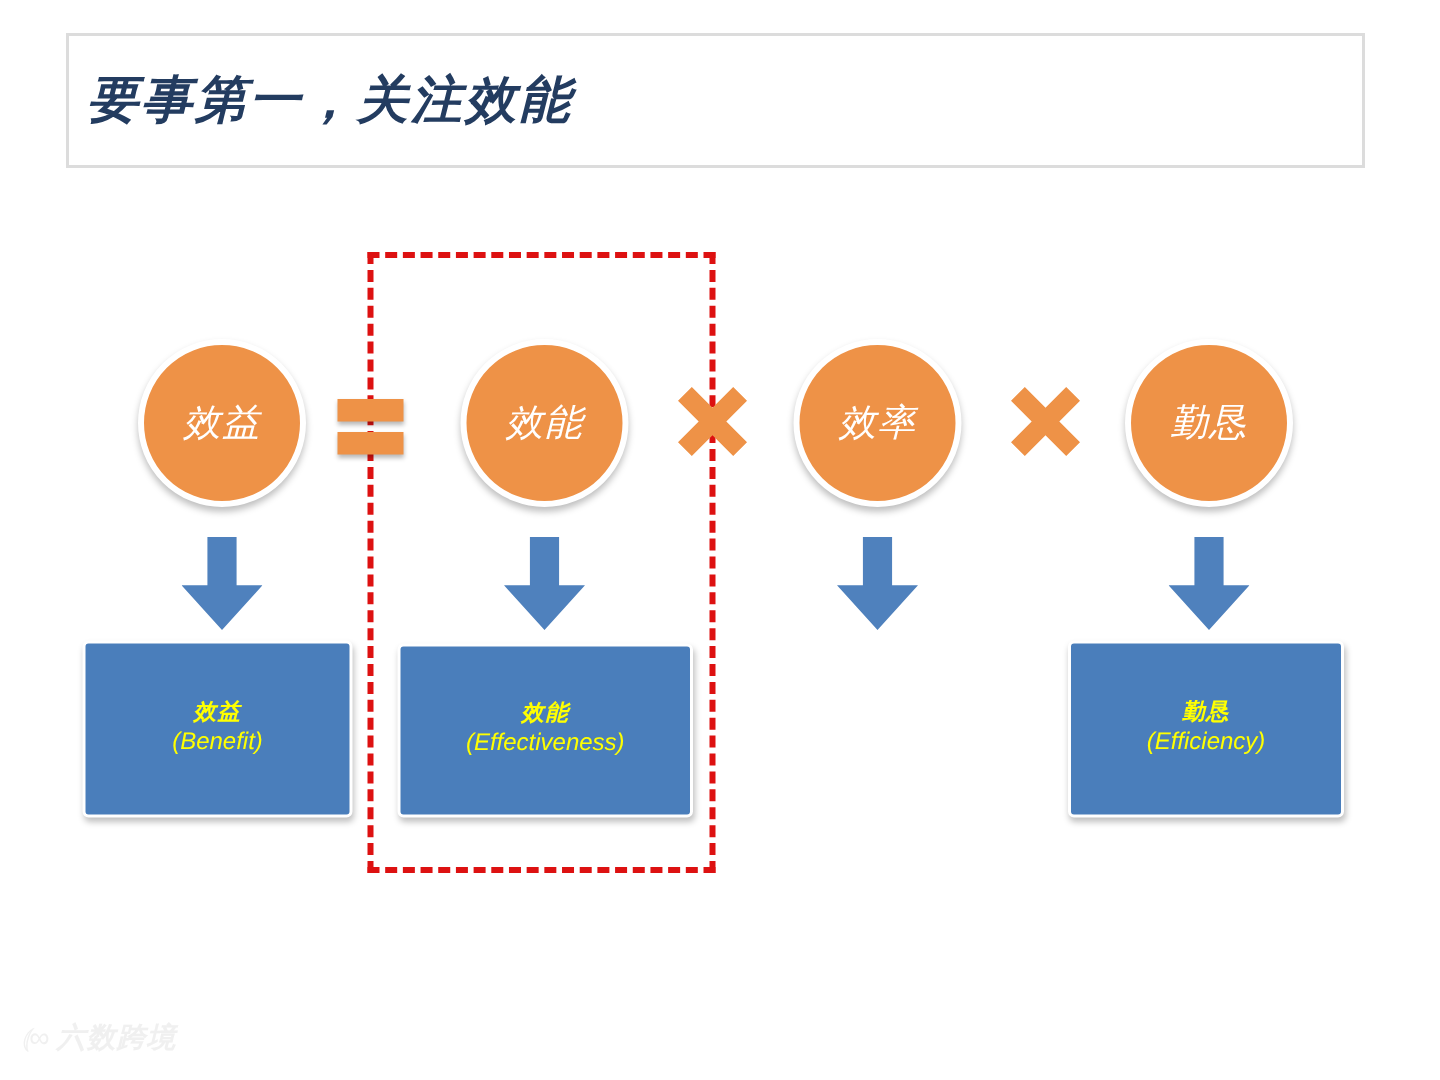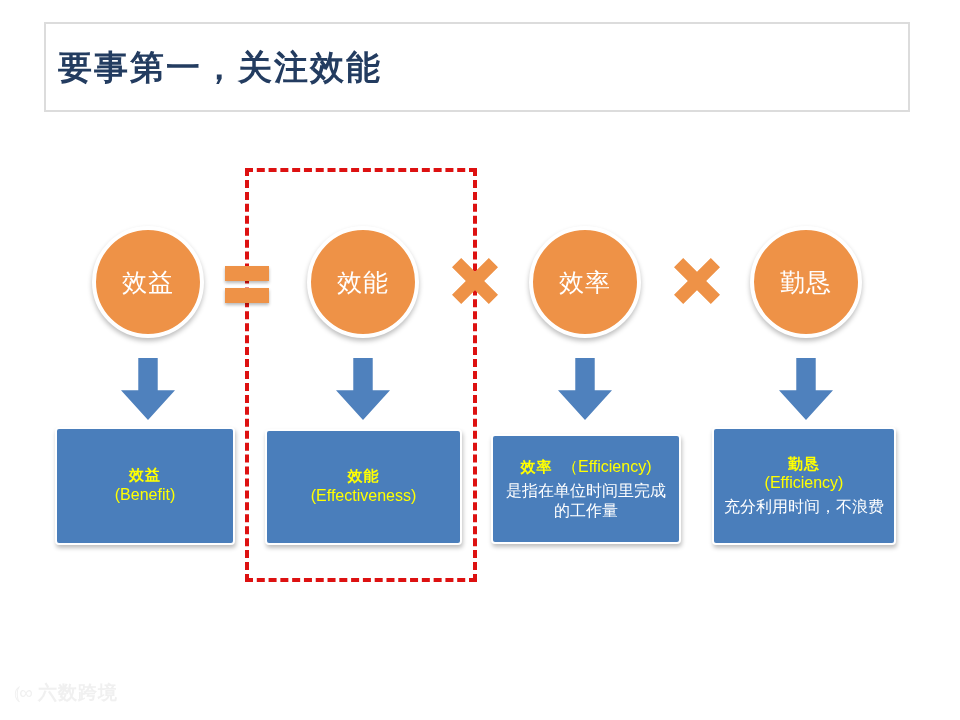--- a/index.html
+++ b/index.html
@@ -19,6 +19,7 @@
     width: 960px;
     height: 720px;
     background: #ffffff;
+    font-style: italic;
   }
 
   

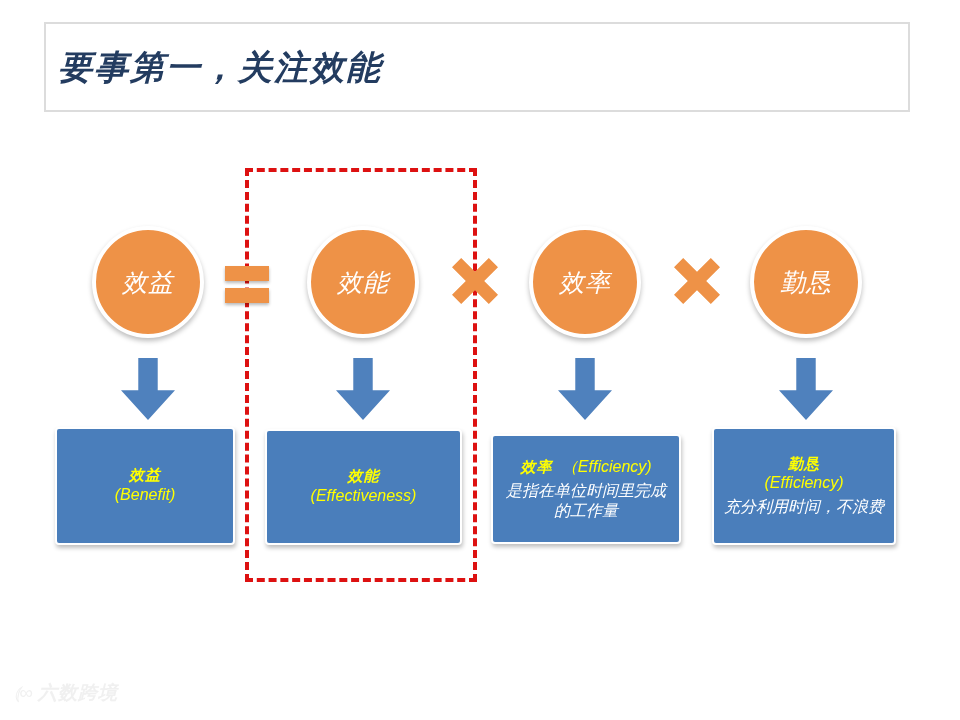--- a/index.html
+++ b/index.html
@@ -261,13 +261,6 @@
     <div class="box-en">(Effectiveness)</div>
   </div>
 
-  <div class="info-box b3">
-    <div class="box-head-inline">
-      <span class="box-cn">效率</span>
-      <span class="box-en">（Efficiency)</span>
-    </div>
-    <div class="box-desc">是指在单位时间里完成的工作量</div>
-  </div>
 
   <div class="info-box b4">
     <div class="box-cn">勤恳</div>

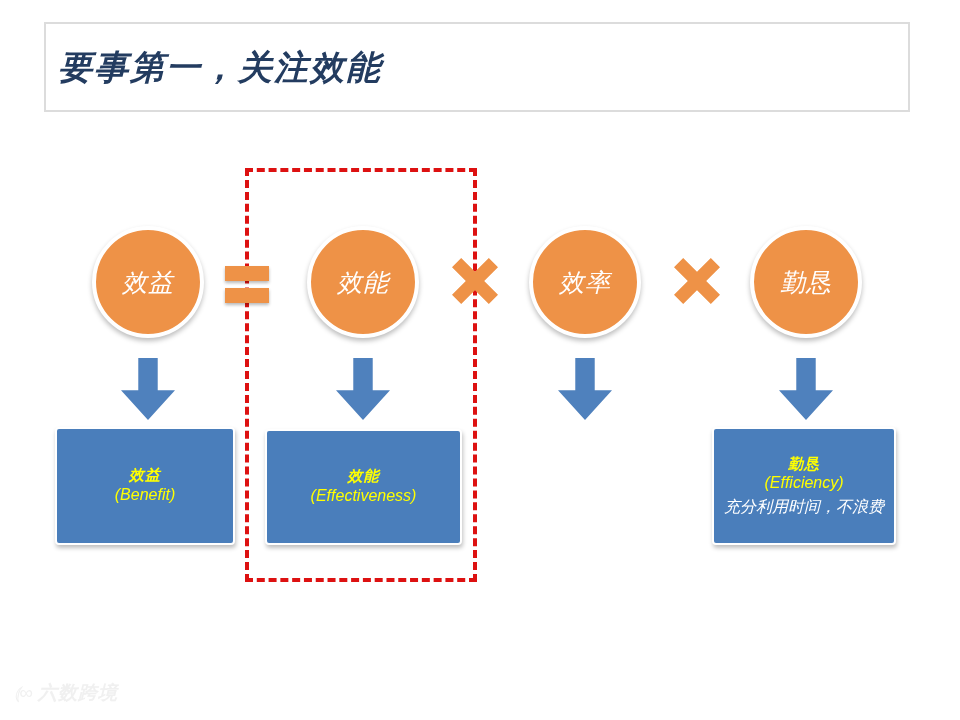--- a/index.html
+++ b/index.html
@@ -265,7 +265,6 @@
   <div class="info-box b4">
     <div class="box-cn">勤恳</div>
     <div class="box-en">(Efficiency)</div>
-    <div class="box-desc">充分利用时间，不浪费</div>
   </div>
 
   <div class="watermark">

